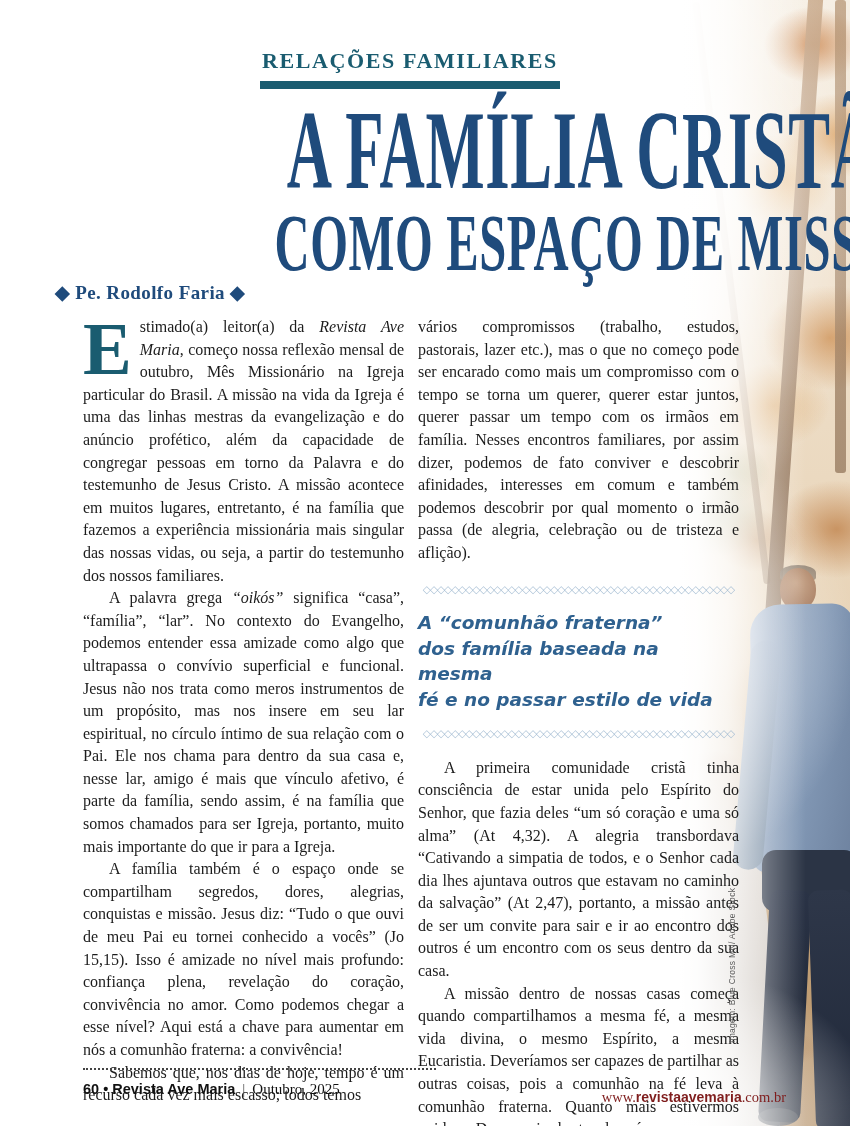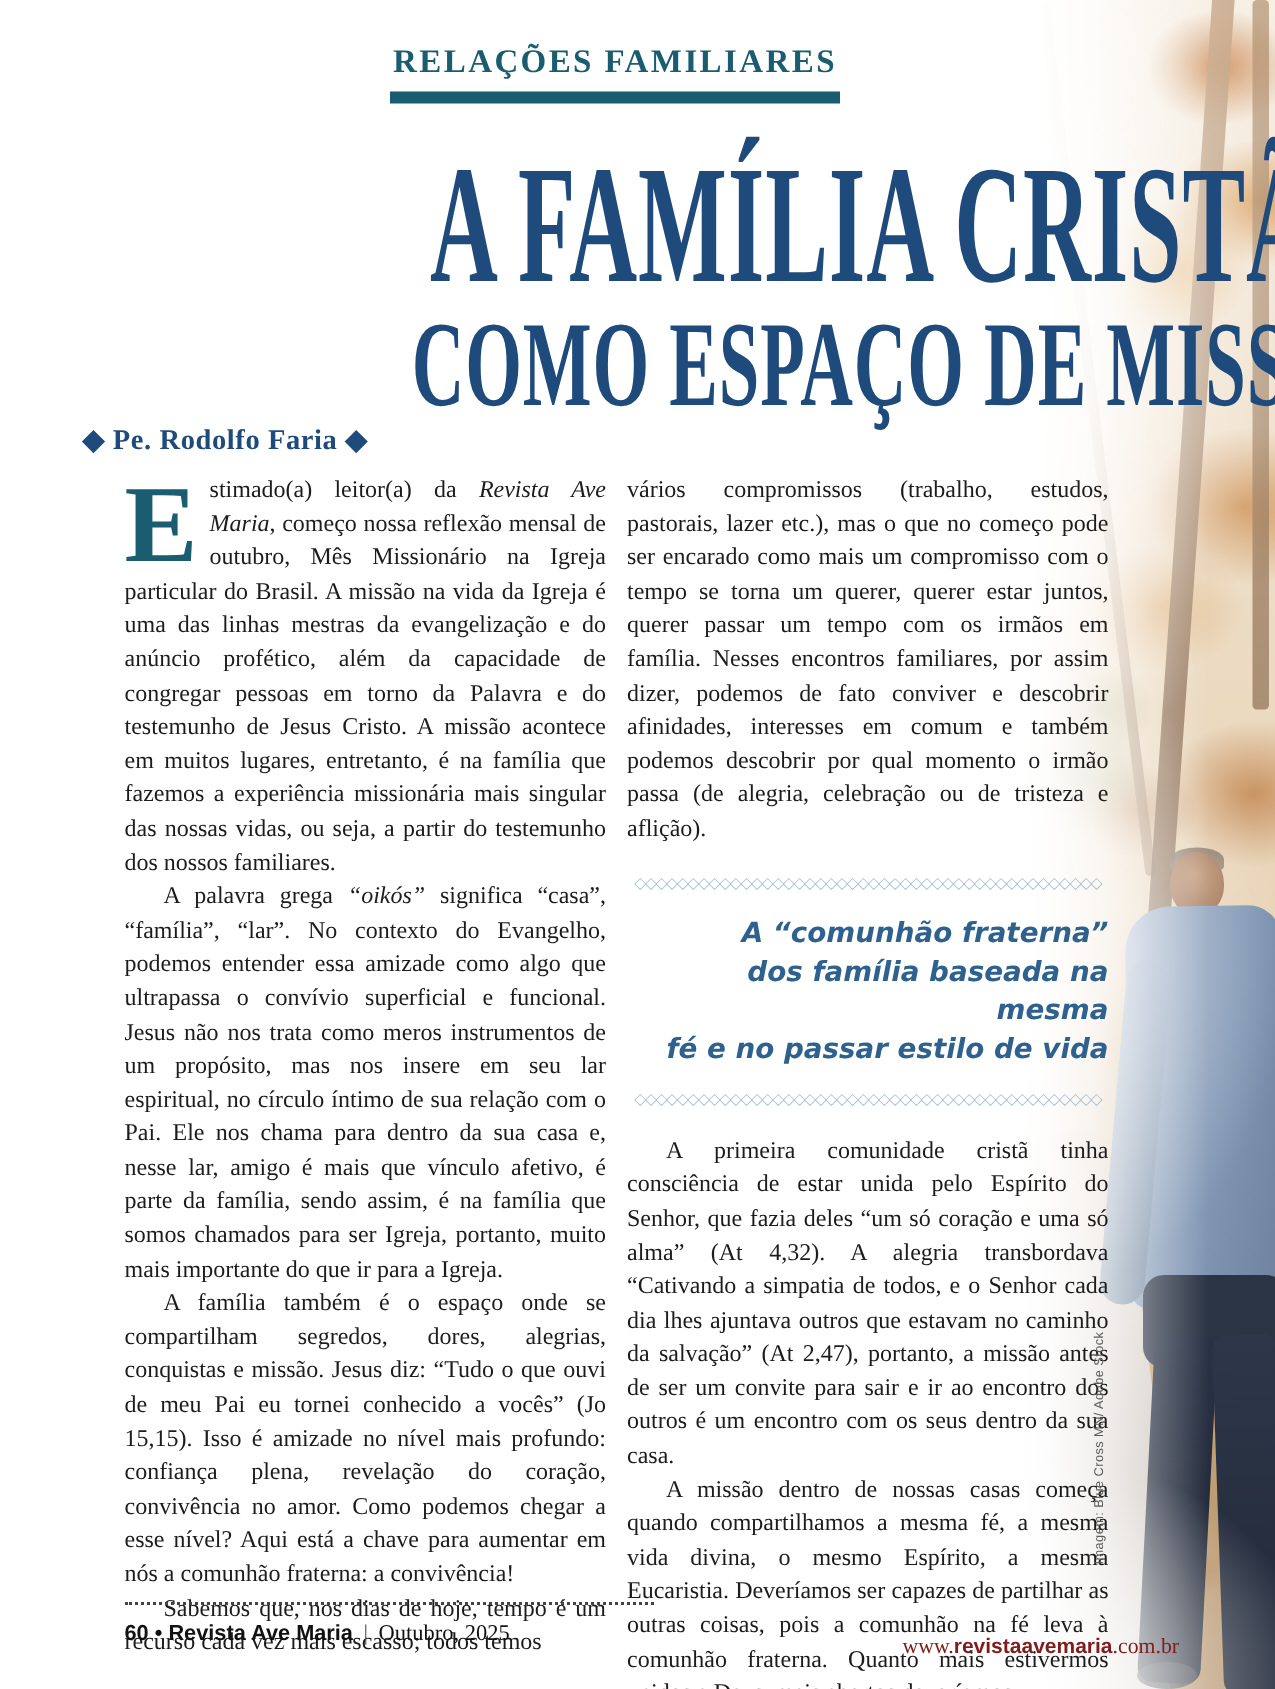--- a/index.html
+++ b/index.html
@@ -64,7 +64,7 @@
   
   .section-head { position:absolute; top:28px; left:83px; width:654px; text-align:center; z-index:2; }
   .section-label { font-family:"Liberation Serif", serif; font-weight:bold; font-size:22px;
-    letter-spacing:1.6px; color:#1a5c70; }
+    letter-spacing:1.6px; color:#1a5c70;margin-top:20px; }
   .section-bar { width:300px; height:8px; background:#1a5c70; margin:7px auto 0; }
 
   

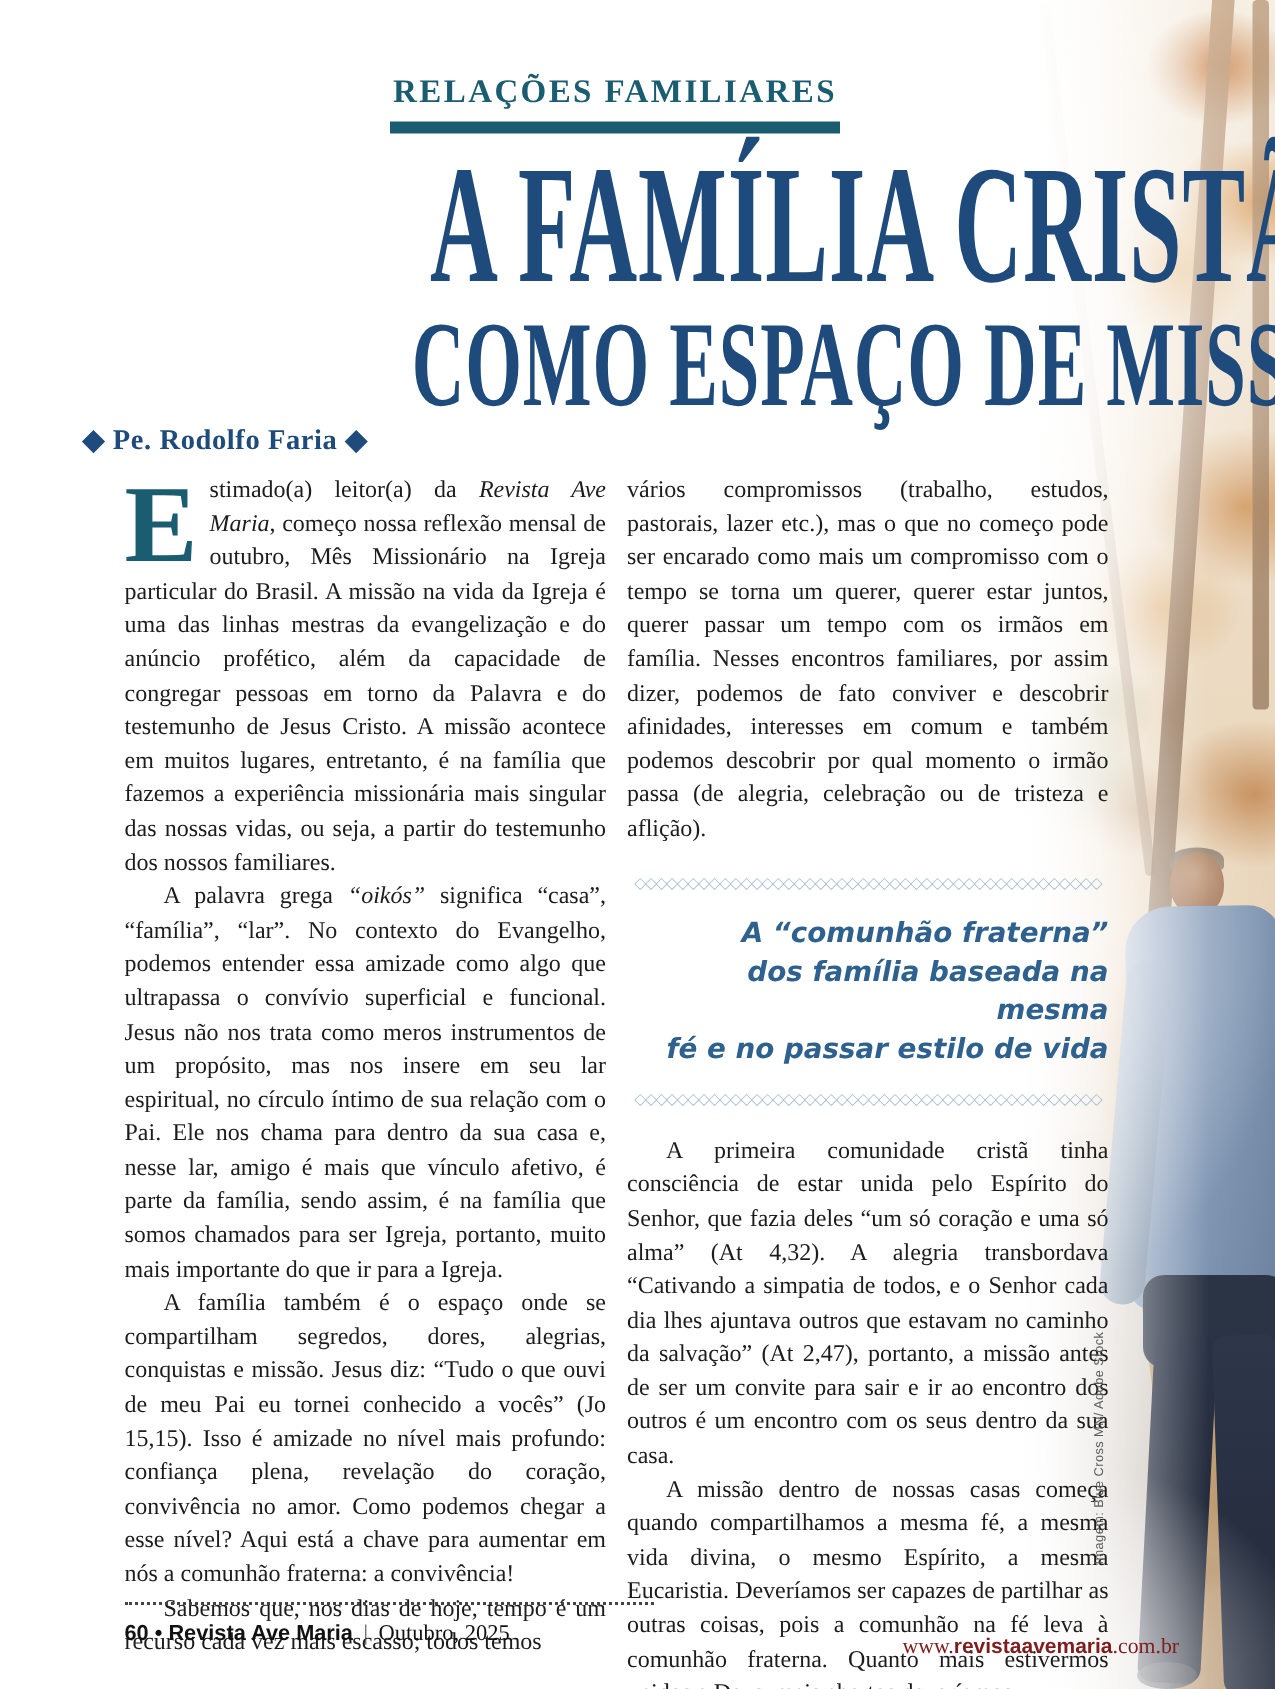--- a/index.html
+++ b/index.html
@@ -89,7 +89,7 @@
   .divider { color:#a5bdd3; font-size:10.5px; letter-spacing:-1px; white-space:nowrap; overflow:hidden;
     text-align:center; margin:13px 0 10px; font-family:"DejaVu Sans", sans-serif; }
   .divider.bottom { margin:10px 0 12px; }
-  .pullquote { text-align:right; color:#2f618f; font-family:"DejaVu Sans", sans-serif;
+  .pullquote { text-align:left; color:#2f618f; font-family:"DejaVu Sans", sans-serif;
     font-style:italic; font-weight:bold; font-size:18.5px; line-height:25.5px; text-indent:0; }
 
   

